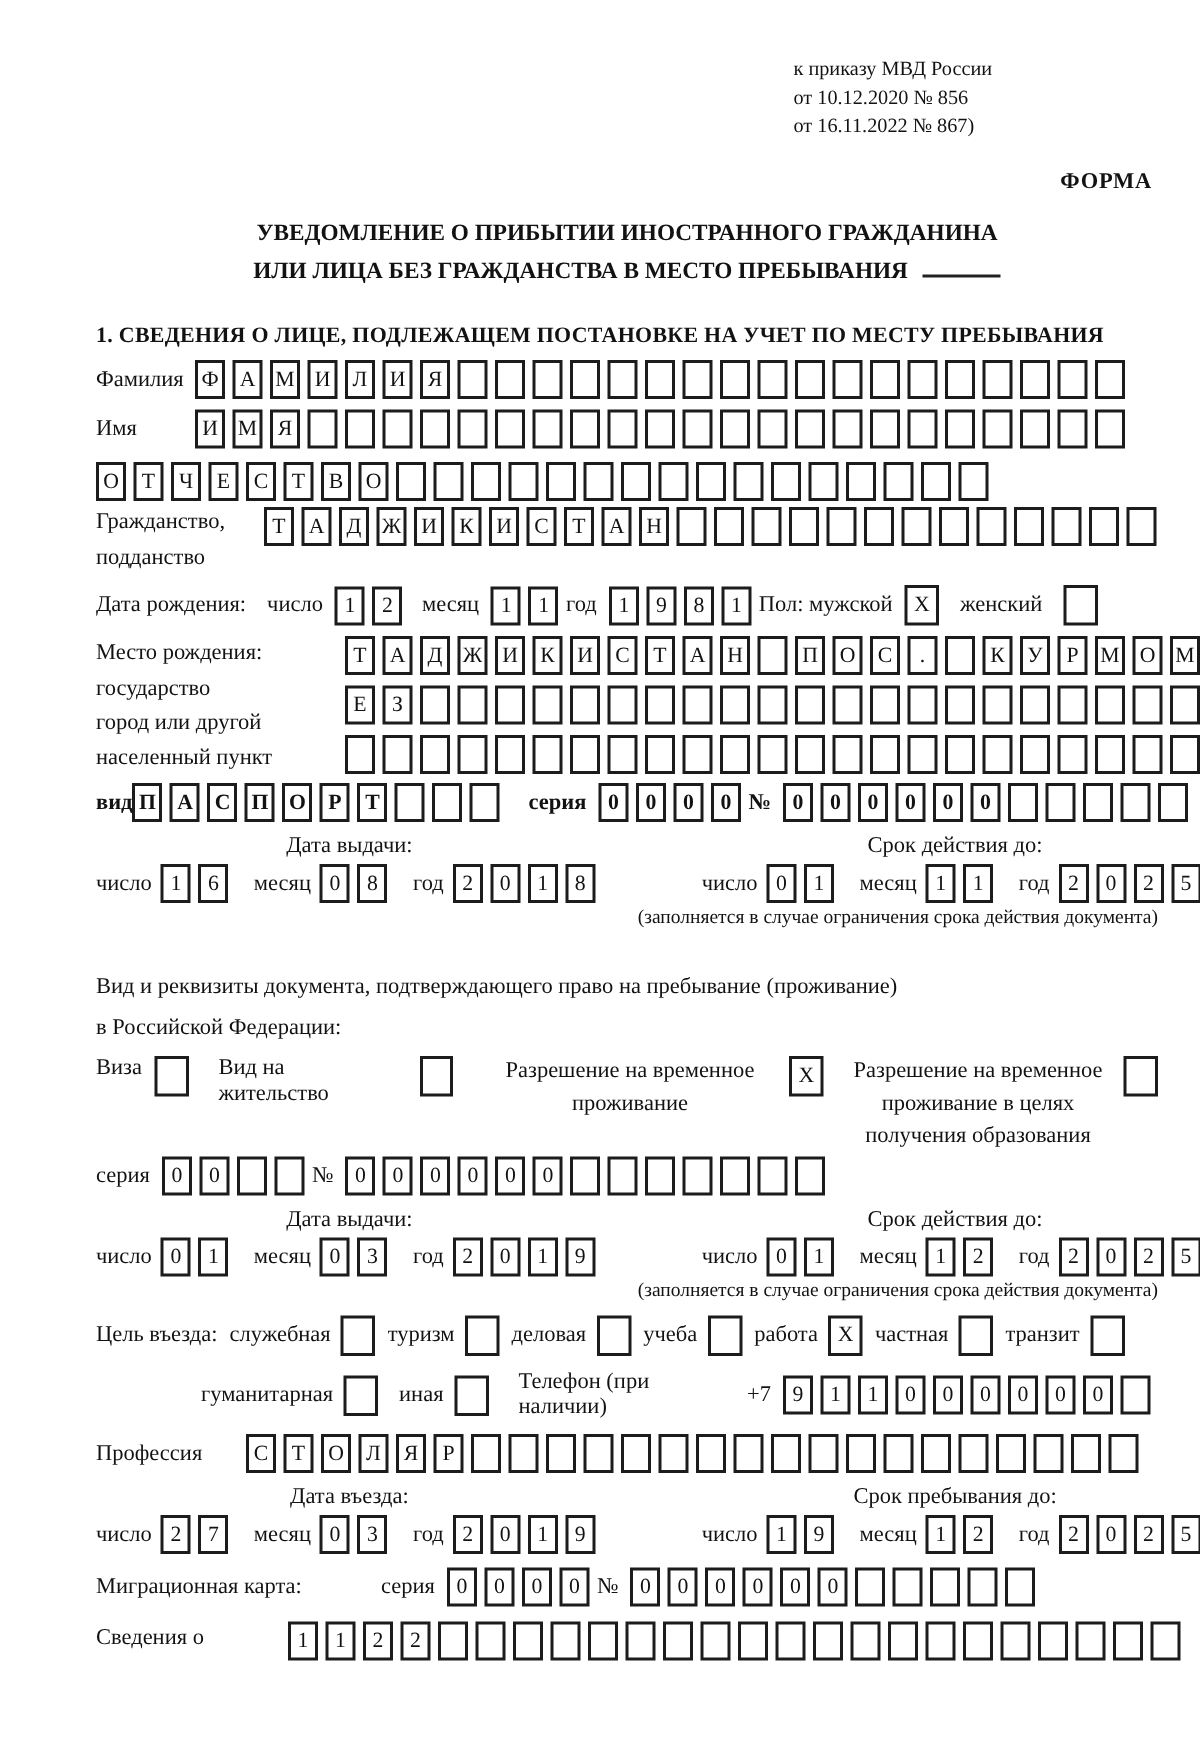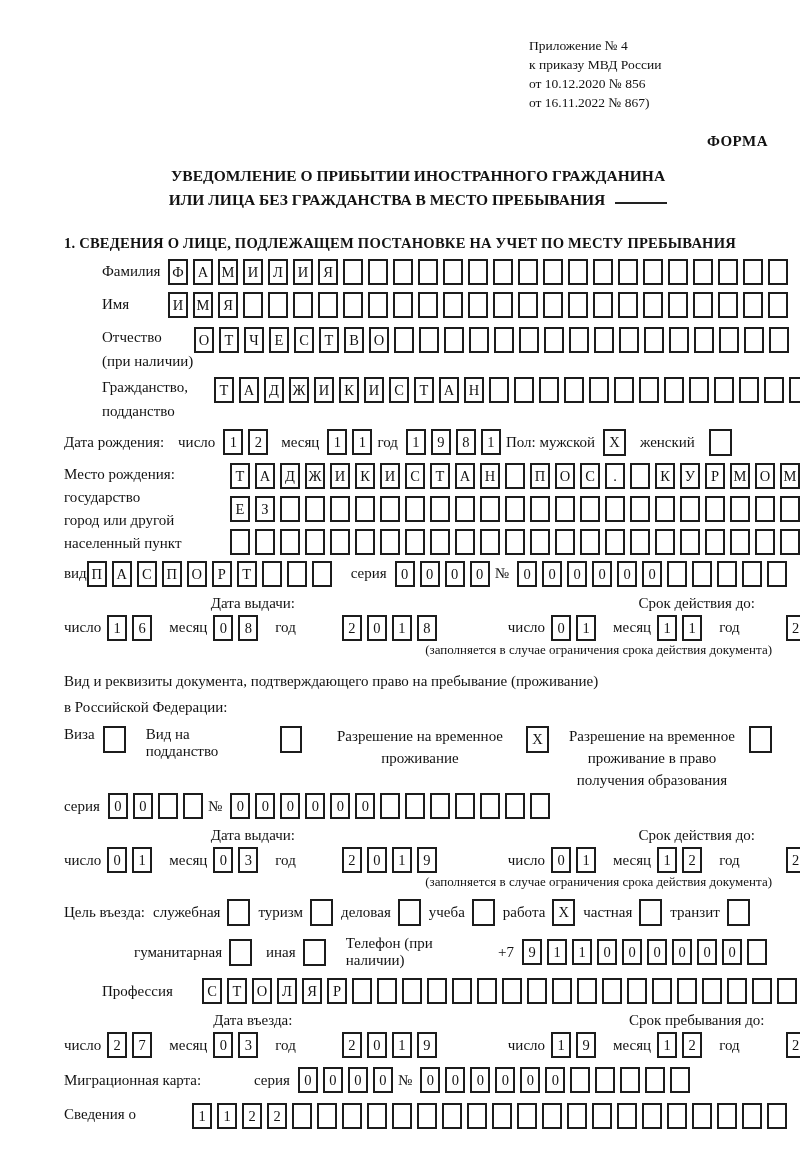--- a/index.html
+++ b/index.html
@@ -69,7 +69,6 @@
 <div class="page">
 
   <div class="hdr">
-    <div>Приложение № 4</div>
     <div>к приказу МВД России</div>
     <div>от 10.12.2020 № 856</div>
     <div>от 16.11.2022 № 867)</div>

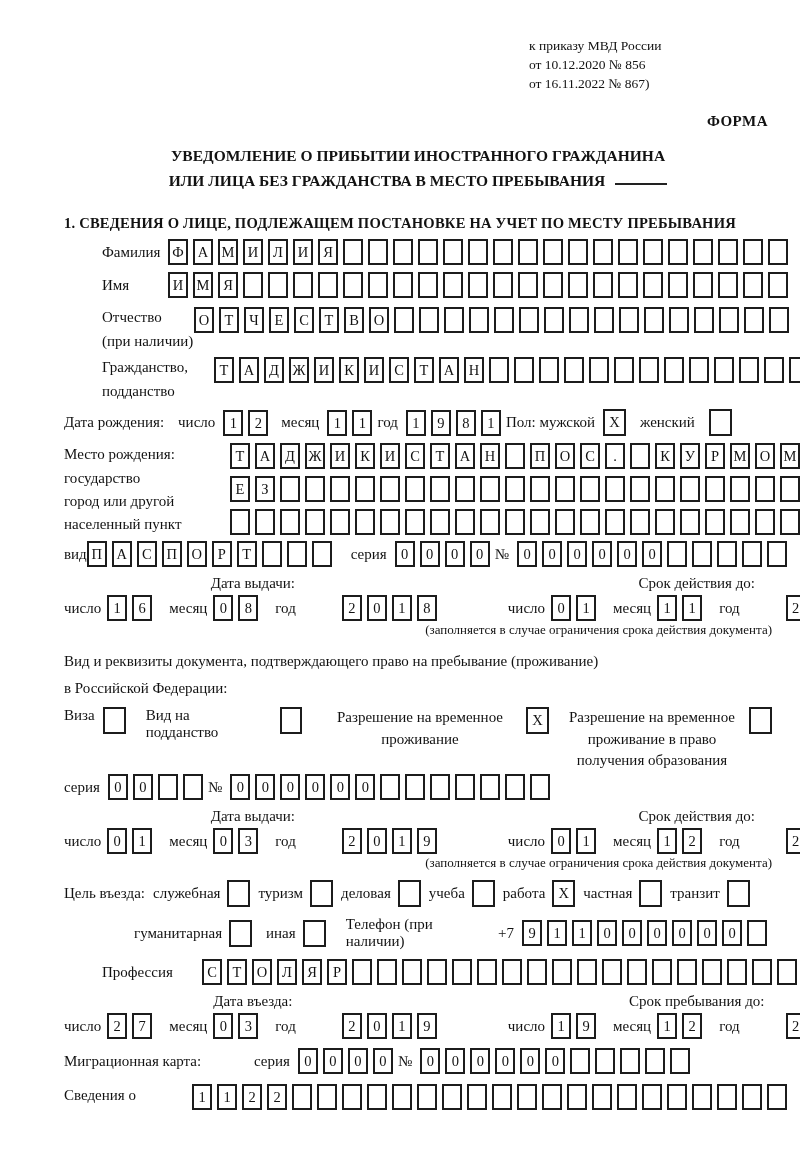--- a/index.html
+++ b/index.html
@@ -30,7 +30,7 @@
   .cells { white-space:nowrap; display:inline-block; }
 
   .row { display:flex; align-items:center; margin-top:7px; }
-  .lbl { flex:0 0 auto;margin-left:38px; }
+  .lbl { flex:0 0 auto; }
   .w66 { width:66px; } .w92 { width:92px; } .w78 { width:78px; }
   .lblcol { flex:0 0 108px; line-height:1.55; }
   .cellrows .cells { display:block; margin-top:7px; }

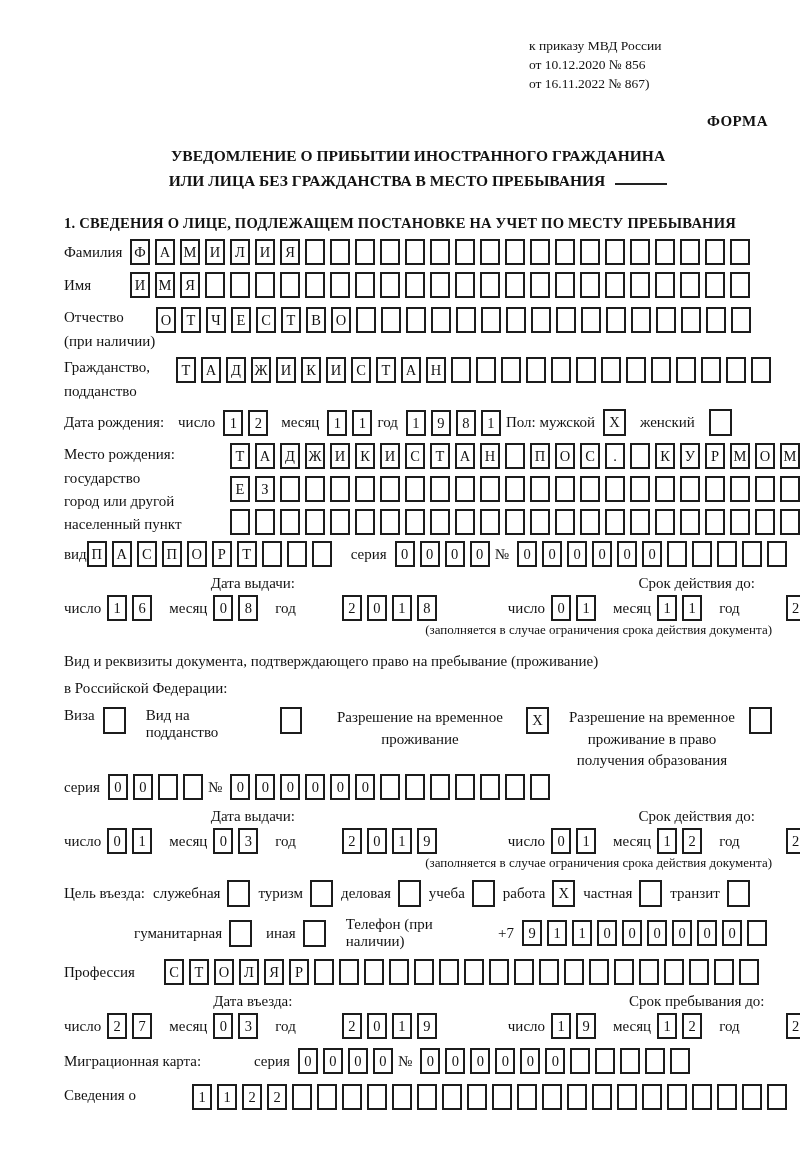--- a/index.html
+++ b/index.html
@@ -92,10 +92,6 @@
   </div>
 
   <div class="row" style="align-items:flex-start;">
-    <span class="lbl w92" style="line-height:1.6;">
-      <div>Отчество</div>
-      <div>(при наличии)</div>
-    </span>
     <span class="cells" style="margin-top:2px;"><span class="cell">О</span><span class="cell">Т</span><span class="cell">Ч</span><span class="cell">Е</span><span class="cell">С</span><span class="cell">Т</span><span class="cell">В</span><span class="cell">О</span><span class="cell"></span><span class="cell"></span><span class="cell"></span><span class="cell"></span><span class="cell"></span><span class="cell"></span><span class="cell"></span><span class="cell"></span><span class="cell"></span><span class="cell"></span><span class="cell"></span><span class="cell"></span><span class="cell"></span><span class="cell"></span><span class="cell"></span><span class="cell"></span></span>
   </div>
 

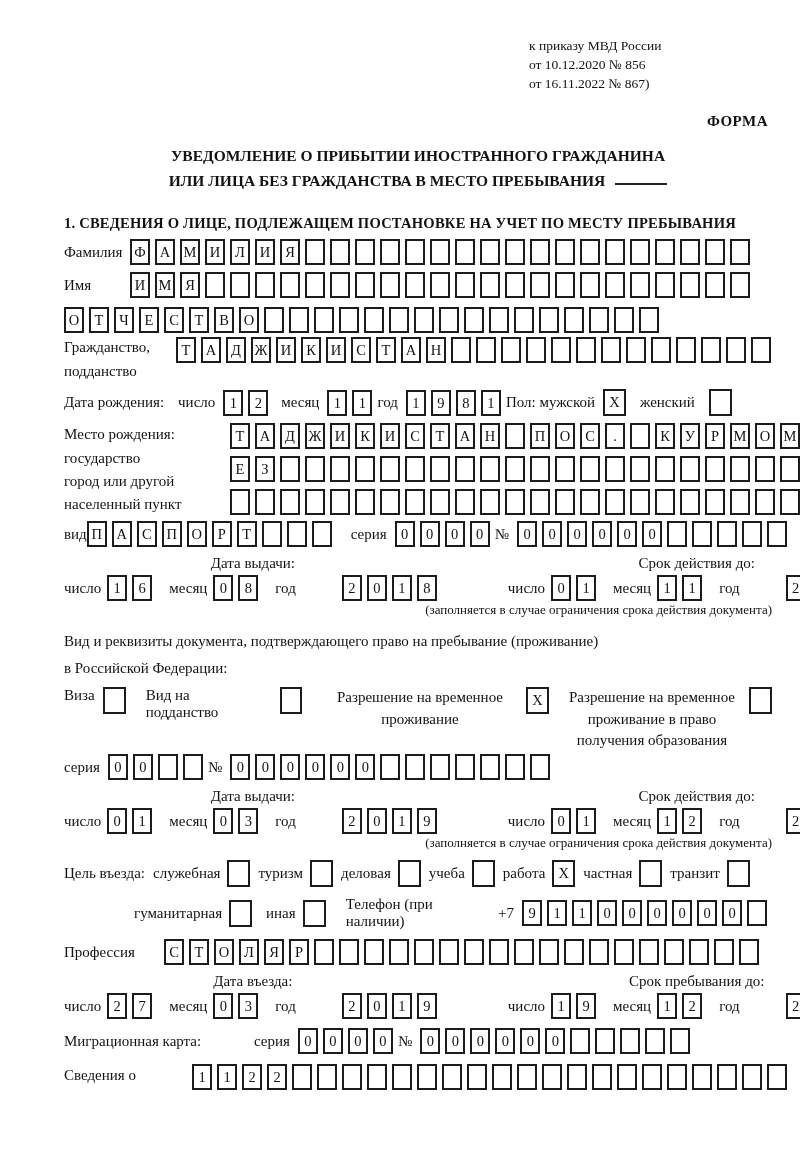--- a/index.html
+++ b/index.html
@@ -132,7 +132,7 @@
   </div>
 
 
-  <div class="inline-row" style="margin-top:5px;">
+  <div class="inline-row" style="margin-top:5px;font-weight:bold;">
     <span style="width:44px;">вид</span>
     <span class="cells"><span class="cell">П</span><span class="cell">А</span><span class="cell">С</span><span class="cell">П</span><span class="cell">О</span><span class="cell">Р</span><span class="cell">Т</span><span class="cell"></span><span class="cell"></span><span class="cell"></span></span>
     <span class="ml14">серия</span>

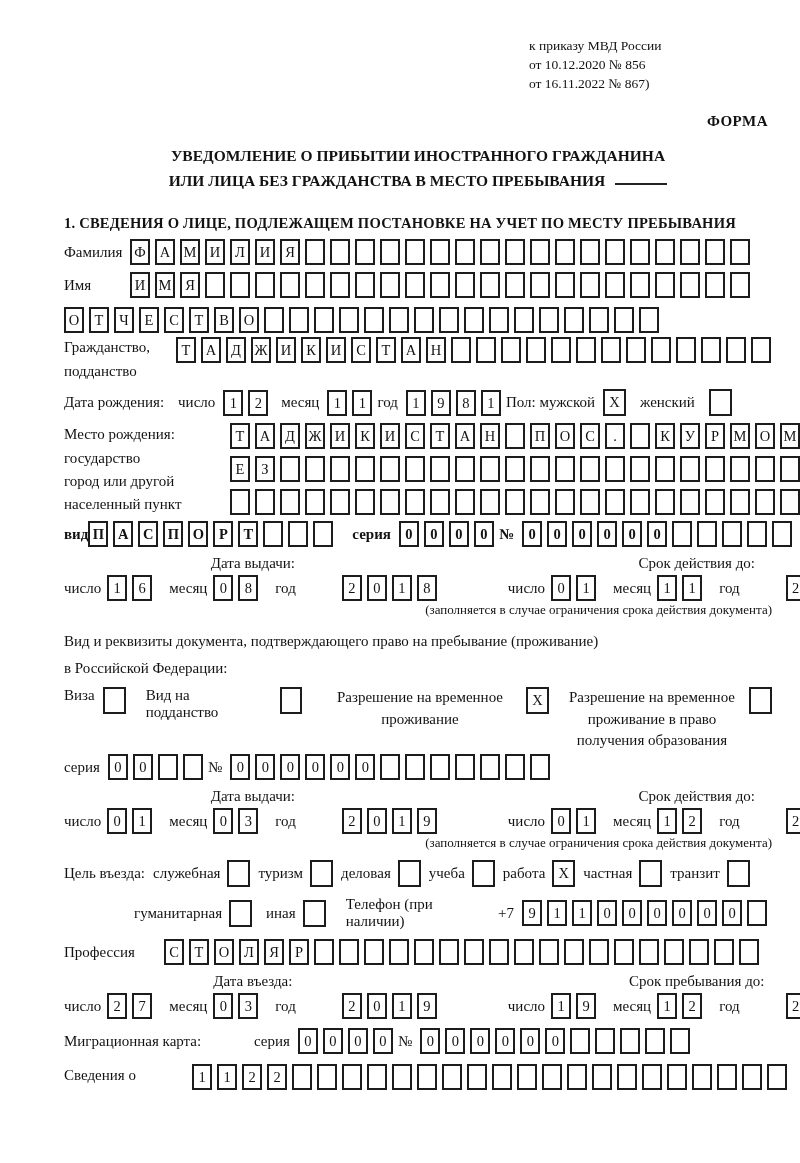--- a/index.html
+++ b/index.html
@@ -46,7 +46,7 @@
   .dline { display:flex; align-items:center; white-space:nowrap; }
   .dline .dlbl { margin-right:6px; }
   .dline .cells { margin-right:12px; }
-  .dline .cells:last-child { margin-right:0;margin-left:40px; }
+  .dline .cells:last-child { margin-right:0; }
   .note { text-align:right; font-size:13px; margin-top:1px; }
 
   .para { margin-top:10px; line-height:1.75; }

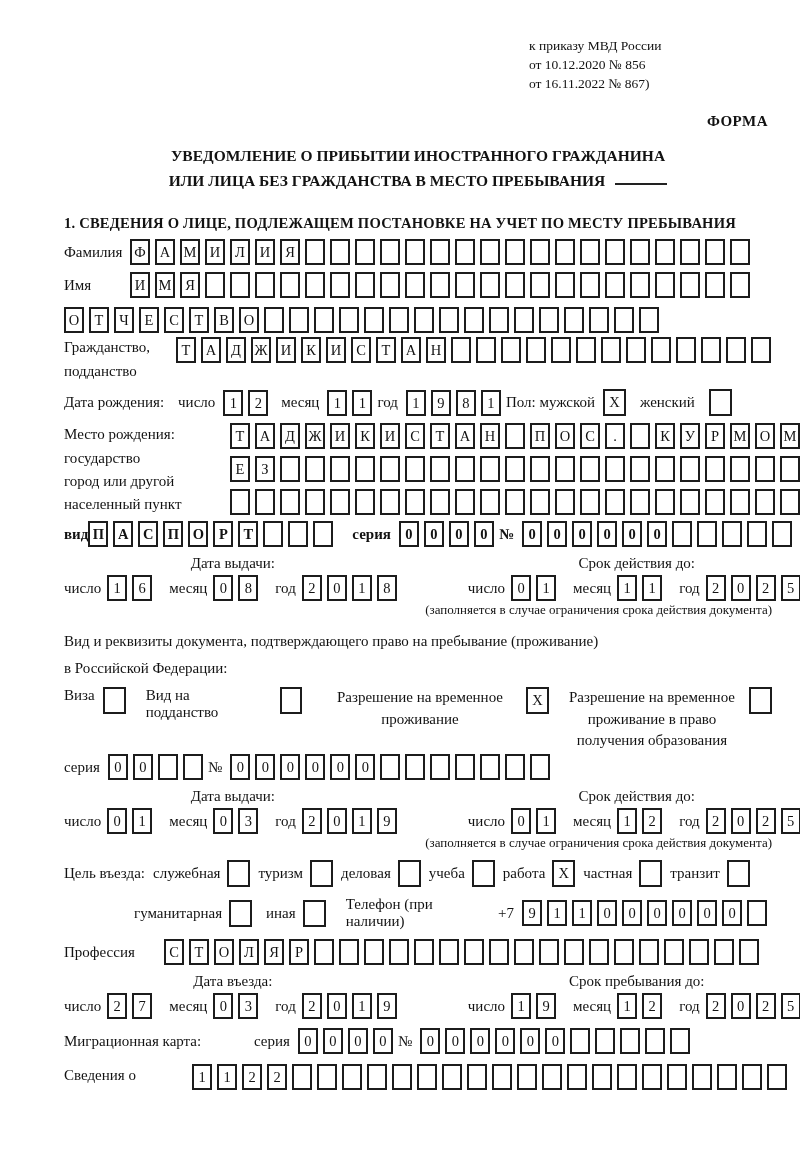--- a/index.html
+++ b/index.html
@@ -49,7 +49,7 @@
   .dline .cells:last-child { margin-right:0; }
   .note { text-align:right; font-size:13px; margin-top:1px; }
 
-  .para { margin-top:10px; line-height:1.75; }
+  .para { margin-top:26px; line-height:1.75; }
 
   .cbrow { display:flex; align-items:flex-start; margin-top:6px; }
   .cbitem { display:flex; align-items:flex-start;font-family:Liberation Serif, serif; }

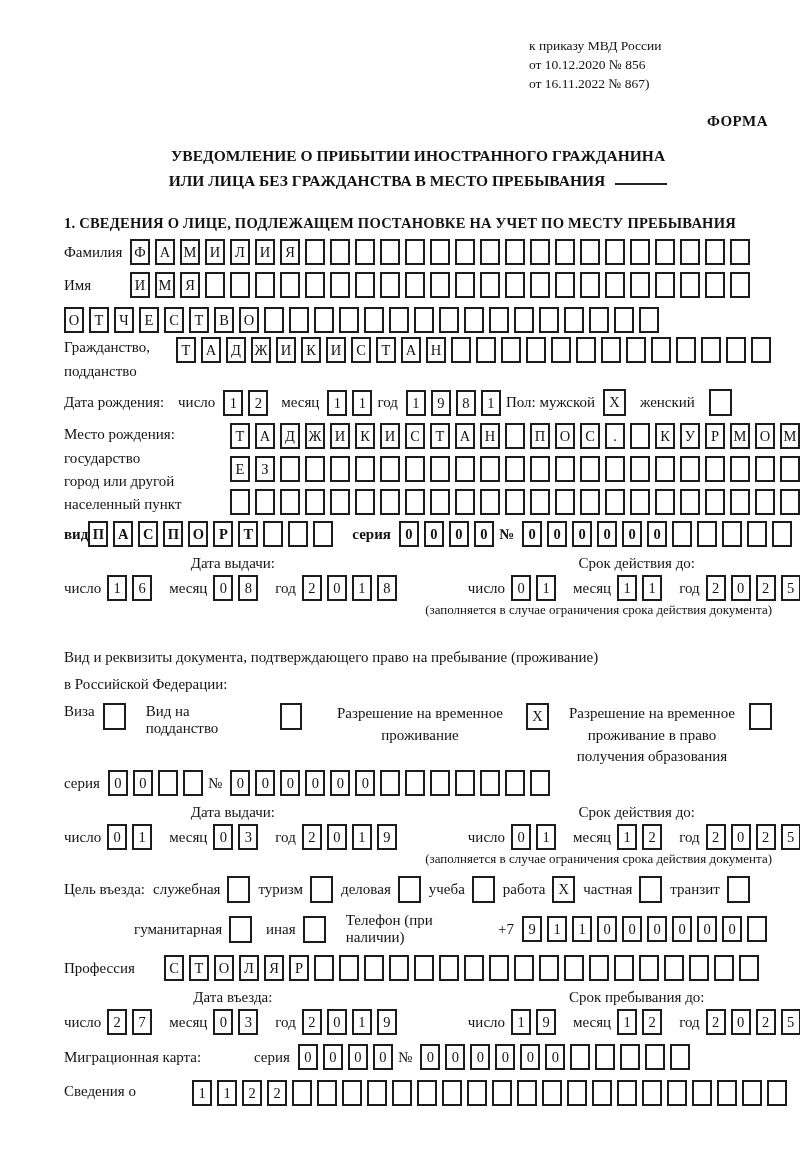--- a/index.html
+++ b/index.html
@@ -178,7 +178,7 @@
       <span class="cell cb ml8"></span>
     </span>
     <span class="cbitem ml20">
-      <span>Вид на подданство</span>
+      <span>Вид на жительство</span>
       <span class="cell cb ml20"></span>
     </span>
     <span class="cbitem ml20">

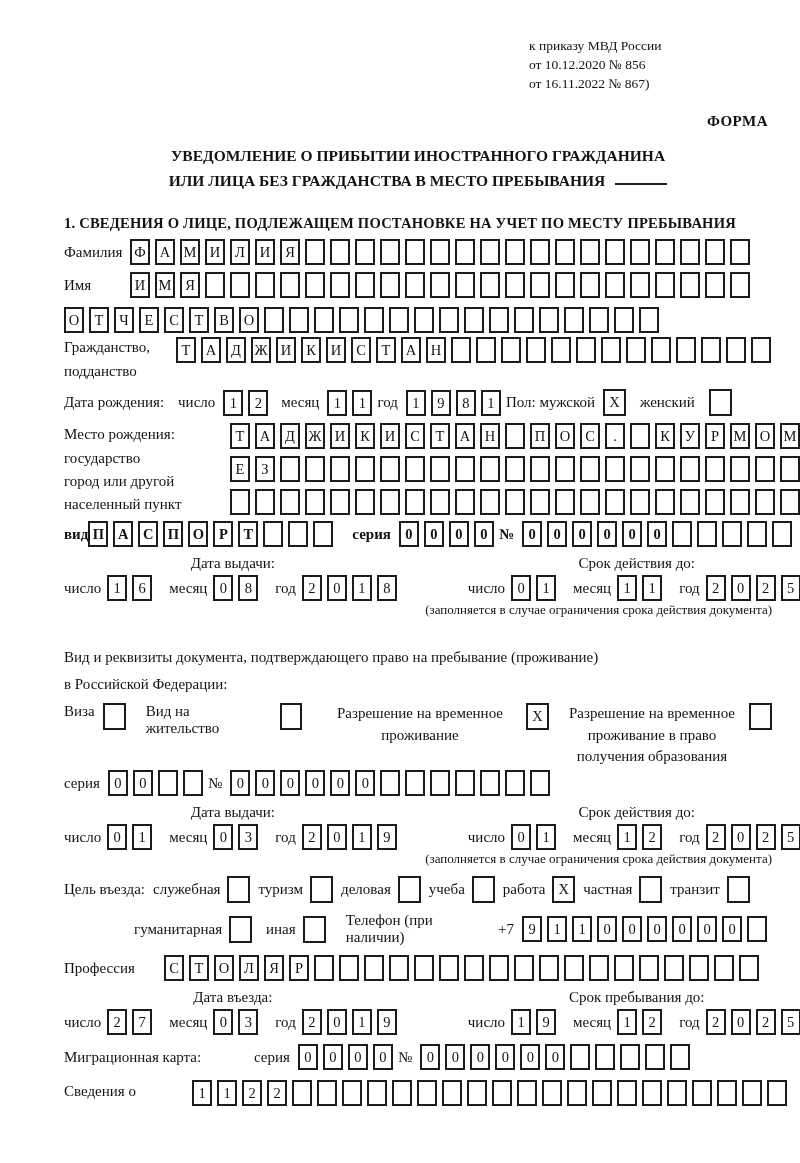--- a/index.html
+++ b/index.html
@@ -191,7 +191,7 @@
     <span class="cbitem ml14">
       <span class="cblab w178">
         <div>Разрешение на временное</div>
-        <div>проживание в право</div>
+        <div>проживание в целях</div>
         <div>получения образования</div>
       </span>
       <span class="cell cb ml8"></span>

